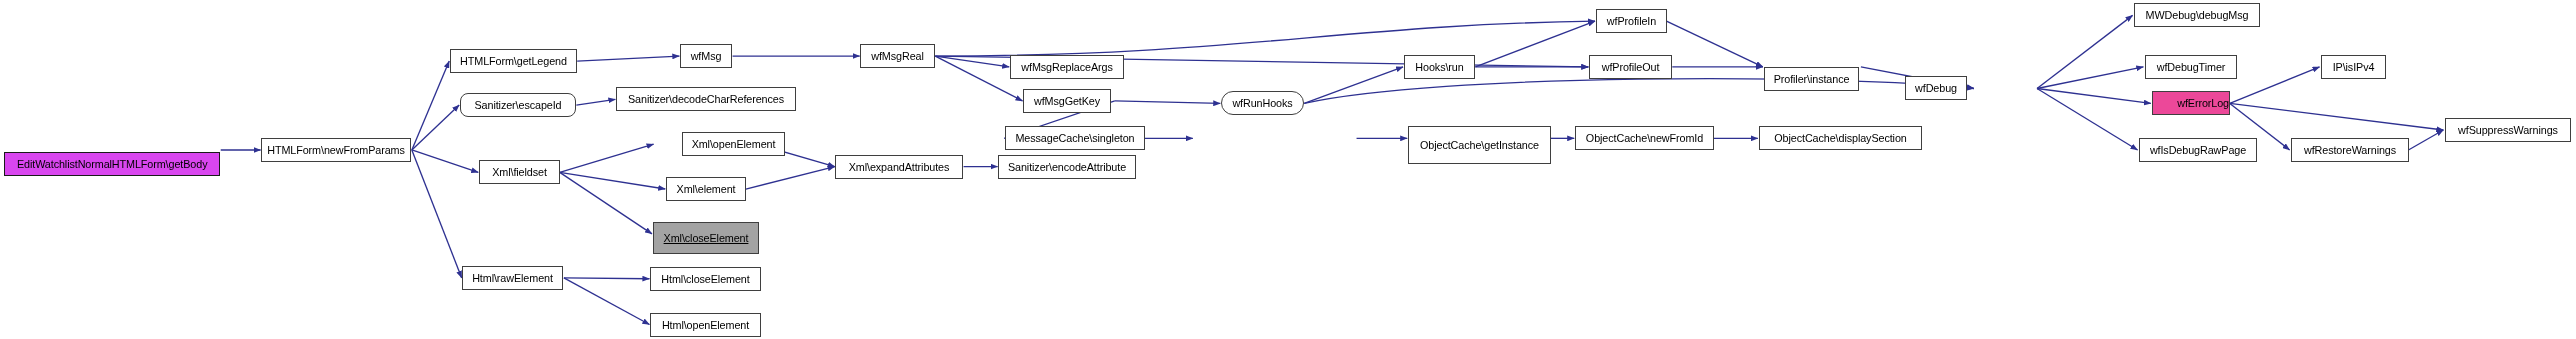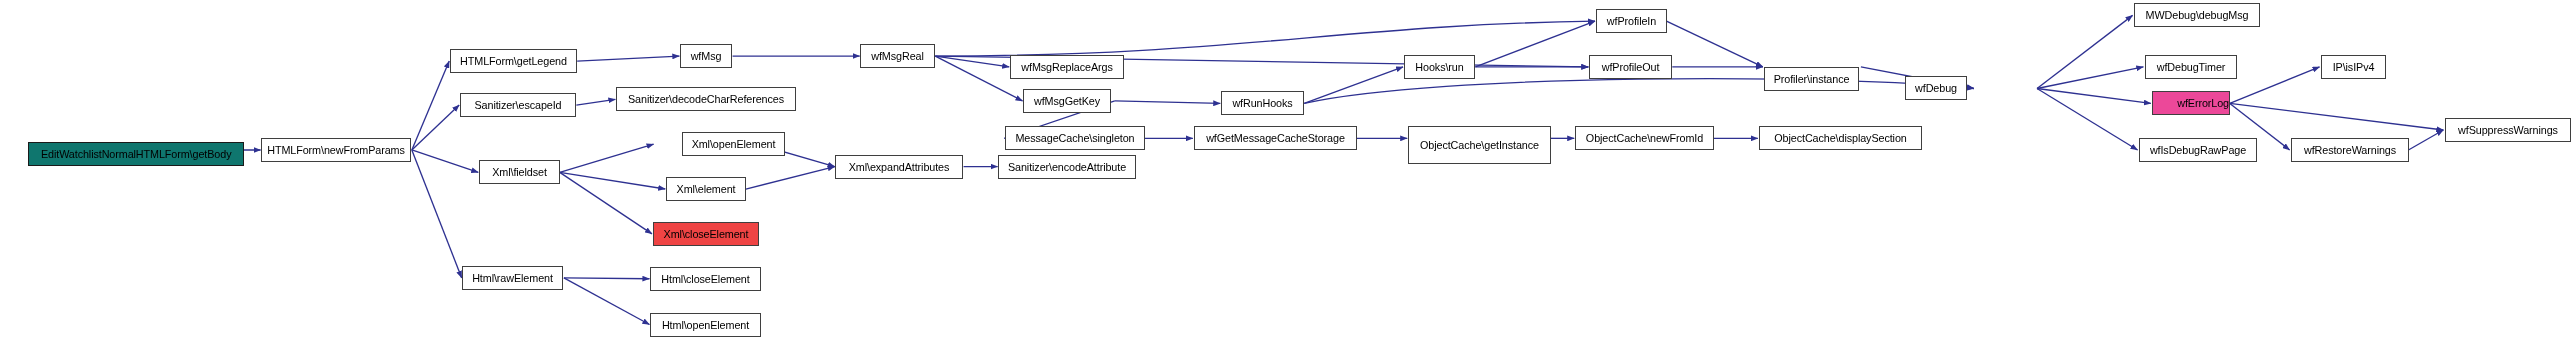--- a/index.html
+++ b/index.html
@@ -105,7 +105,7 @@
     <div class="gnode" style="left: 450px; top: 49px; width: 127px; height: 24px; background: rgb(255, 255, 255); border-color: rgb(63, 63, 63); color: rgb(0, 0, 0);">
       <span>HTMLForm\getLegend</span>
     </div>
-    <div class="gnode" style="left: 460px; top: 93px; width: 116px; height: 24px; background: rgb(255, 255, 255); border-color: rgb(63, 63, 63); color: rgb(0, 0, 0);">
+    <div class="gnode" style="left: 460px; top: 93px; width: 116px; height: 24px; background: rgb(255, 255, 255); border-color: rgb(63, 63, 63); color: rgb(0, 0, 0); border-radius: 8px;">
       <span>Sanitizer\escapeId</span>
     </div>
     <div class="gnode" style="left: 479px; top: 160px; width: 81px; height: 24px; background: rgb(255, 255, 255); border-color: rgb(63, 63, 63); color: rgb(0, 0, 0);">

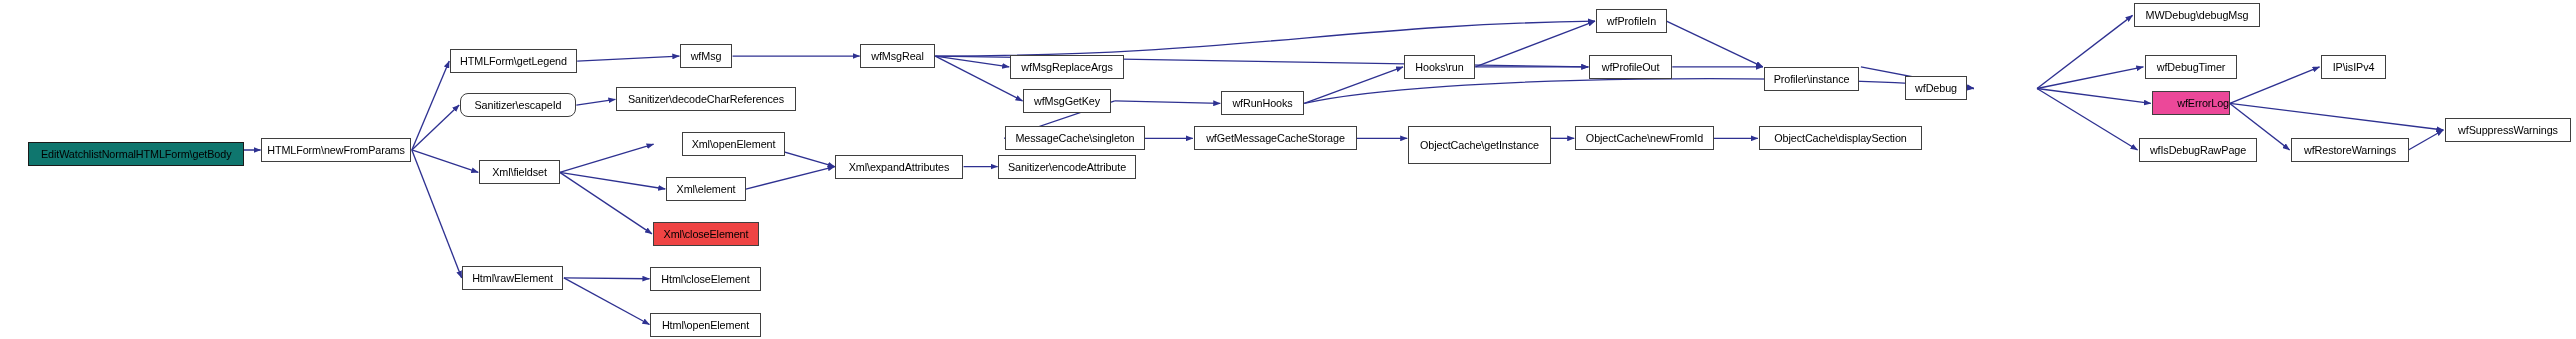--- a/index.html
+++ b/index.html
@@ -153,7 +153,7 @@
     <div class="gnode" style="left: 1005px; top: 126px; width: 140px; height: 24px; background: rgb(255, 255, 255); border-color: rgb(63, 63, 63); color: rgb(0, 0, 0);">
       <span>MessageCache\singleton</span>
     </div>
-    <div class="gnode" style="left: 1221px; top: 91px; width: 83px; height: 24px; background: rgb(255, 255, 255); border-color: rgb(63, 63, 63); color: rgb(0, 0, 0);">
+    <div class="gnode" style="left: 1221px; top: 91px; width: 83px; height: 24px; background: rgb(255, 255, 255); border-color: rgb(63, 63, 63); color: rgb(0, 0, 0); border-radius: 12px;">
       <span>wfRunHooks</span>
     </div>
     <div class="gnode" style="left: 1194px; top: 126px; width: 163px; height: 24px; background: rgb(255, 255, 255); border-color: rgb(63, 63, 63); color: rgb(0, 0, 0);">

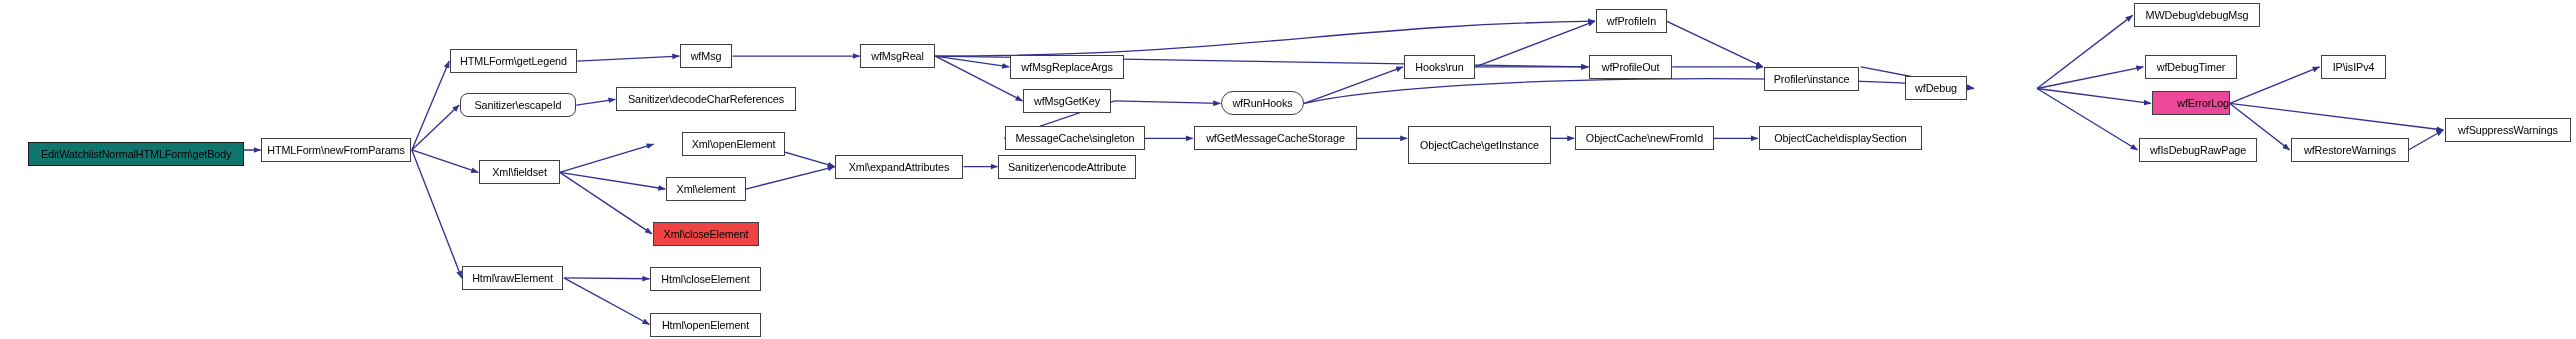--- a/index.html
+++ b/index.html
@@ -156,9 +156,6 @@
     <div class="gnode" style="left: 1221px; top: 91px; width: 83px; height: 24px; background: rgb(255, 255, 255); border-color: rgb(63, 63, 63); color: rgb(0, 0, 0); border-radius: 12px;">
       <span>wfRunHooks</span>
     </div>
-    <div class="gnode" style="left: 1194px; top: 126px; width: 163px; height: 24px; background: rgb(255, 255, 255); border-color: rgb(63, 63, 63); color: rgb(0, 0, 0);">
-      <span>wfGetMessageCacheStorage</span>
-    </div>
     <div class="gnode" style="left: 1404px; top: 55px; width: 71px; height: 24px; background: rgb(255, 255, 255); border-color: rgb(63, 63, 63); color: rgb(0, 0, 0);">
       <span>Hooks\run</span>
     </div>

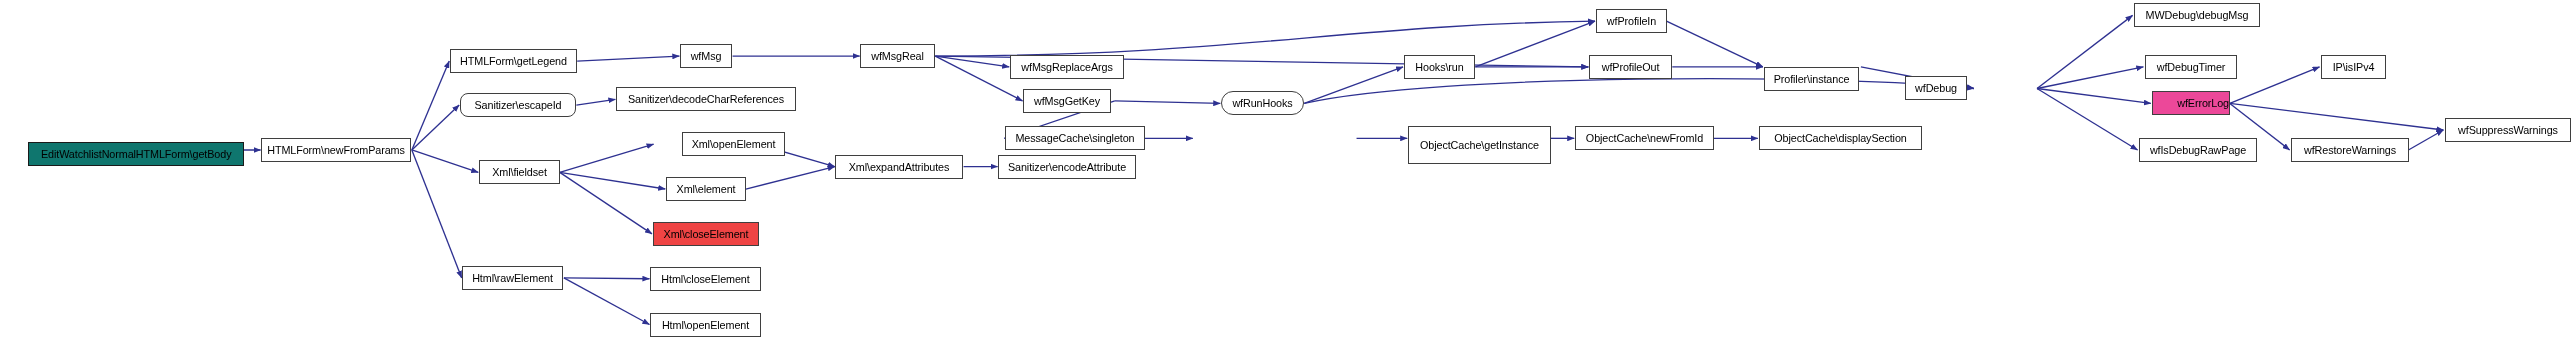--- a/index.html
+++ b/index.html
@@ -96,7 +96,7 @@
       <path d="M2683,124.5 L2940,156.5" stroke="#2e3191" stroke-width="1.6" fill="none" marker-end="url(#arrowhead)"></path>
       <path d="M2898,180.5 L2940,156.5" stroke="#2e3191" stroke-width="1.6" fill="none" marker-end="url(#arrowhead)"></path>
     </svg>
-<div class="gnode root" style="left: 4.2px; top: 142px; width: 216px; height: 24px; background: #0f766e; color: rgb(0, 0, 0); margin-left: 24px;">
+<div class="gnode root" style="left: 4.2px; top: 152px; width: 216px; height: 24px; background: #d946ef; color: rgb(0, 0, 0);">
       <span>EditWatchlistNormalHTMLForm\getBody</span>
     </div>
     <div class="gnode" style="left: 261px; top: 138px; width: 150px; height: 24px; background: rgb(255, 255, 255); border-color: rgb(63, 63, 63); color: rgb(0, 0, 0);">

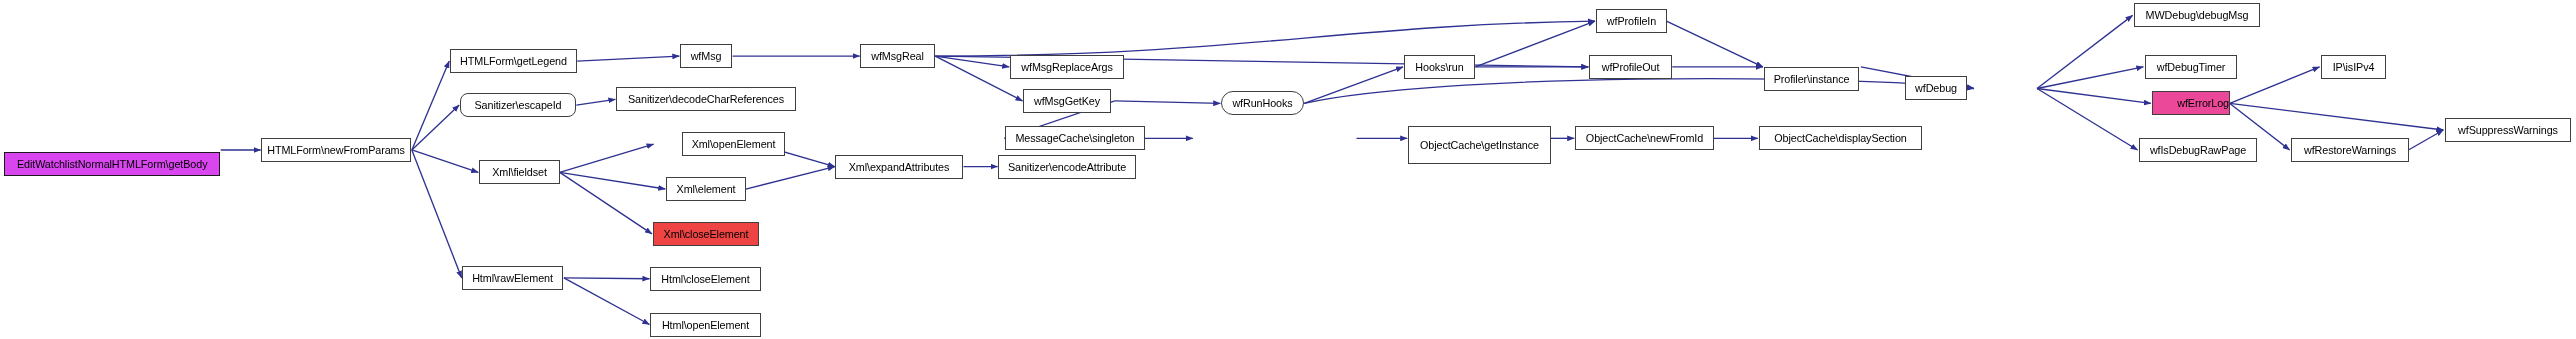--- a/index.html
+++ b/index.html
@@ -126,7 +126,7 @@
     <div class="gnode" style="left: 666px; top: 177px; width: 80px; height: 24px; background: rgb(255, 255, 255); border-color: rgb(63, 63, 63); color: rgb(0, 0, 0);">
       <span>Xml\element</span>
     </div>
-    <div class="gnode" style="left: 653px; top: 222px; width: 106px; height: 24px; background: #ef4444; border-color: rgb(63, 63, 63); color: rgb(0, 0, 0);">
+    <div class="gnode" style="left: 653px; top: 222px; width: 106px; height: 32px; background: #a3a3a3; border-color: rgb(63, 63, 63); color: rgb(0, 0, 0); text-decoration: underline;">
       <span>Xml\closeElement</span>
     </div>
     <div class="gnode" style="left: 650px; top: 267px; width: 111px; height: 24px; background: rgb(255, 255, 255); border-color: rgb(63, 63, 63); color: rgb(0, 0, 0);">

